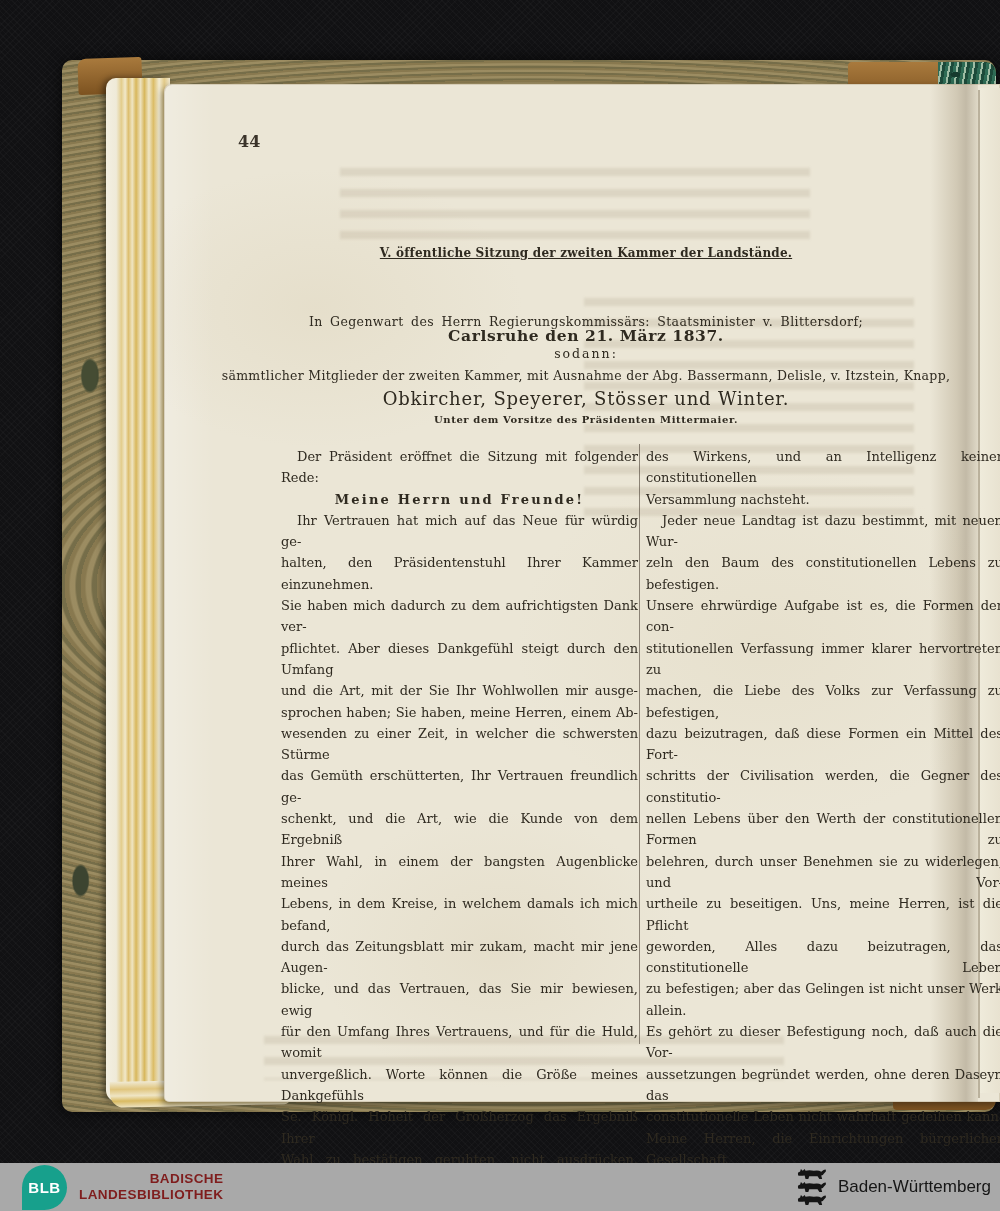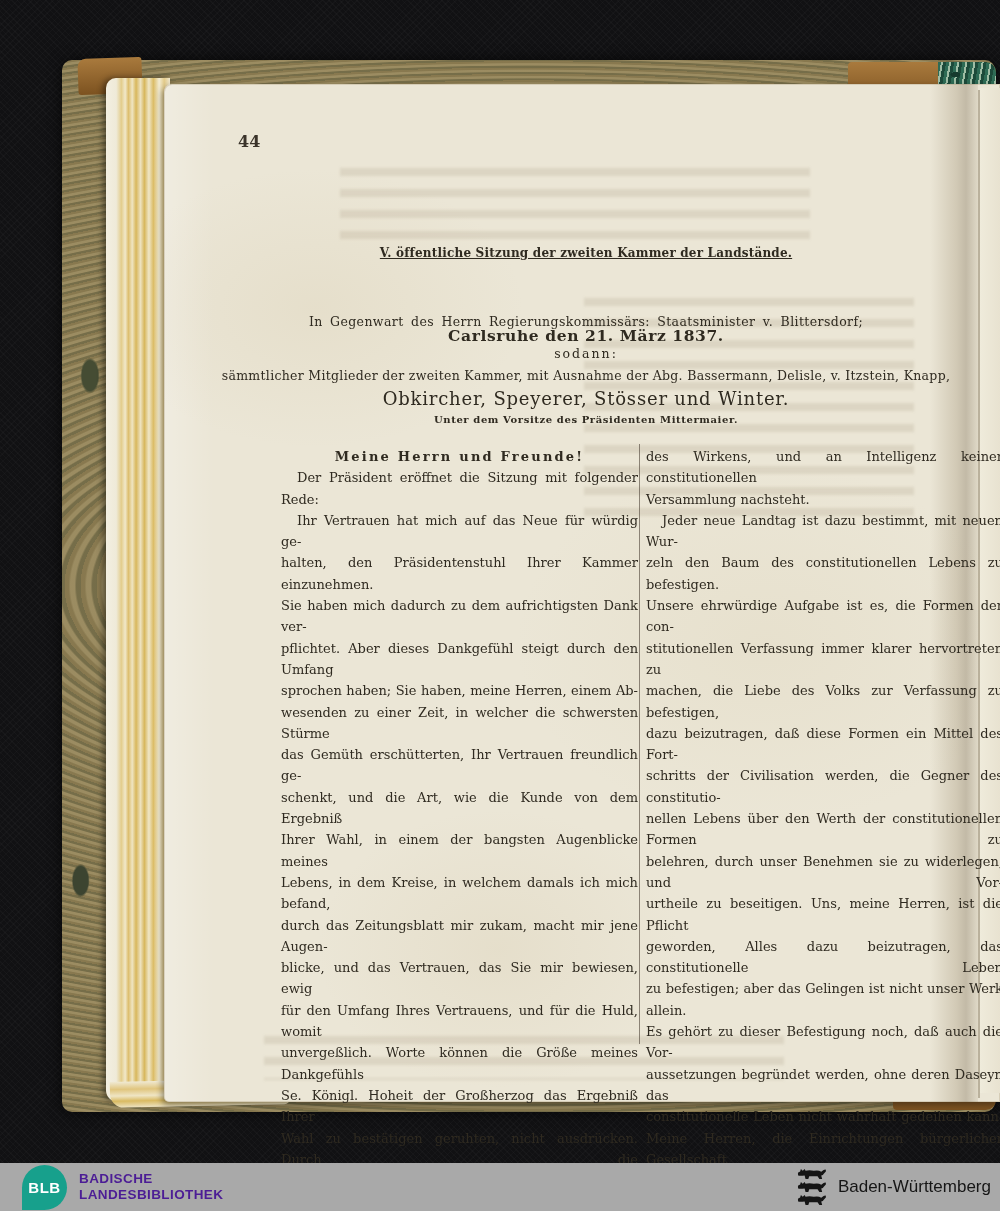--- a/index.html
+++ b/index.html
@@ -149,8 +149,8 @@
 
       <div class="col-divider"></div>
       <div class="col col-left">
+          <div class="tl s-i">Der Präsident eröffnet die Sitzung mit folgender Rede:</div>
           <div class="tl s-c">Meine Herrn und Freunde!</div>
-          <div class="tl s-i">Der Präsident eröffnet die Sitzung mit folgender Rede:</div>
           <div class="tl s-i">Ihr Vertrauen hat mich auf das Neue für würdig ge-</div>
           <div class="tl">halten, den Präsidentenstuhl Ihrer Kammer einzunehmen.</div>
           <div class="tl">Sie haben mich dadurch zu dem aufrichtigsten Dank ver-</div>

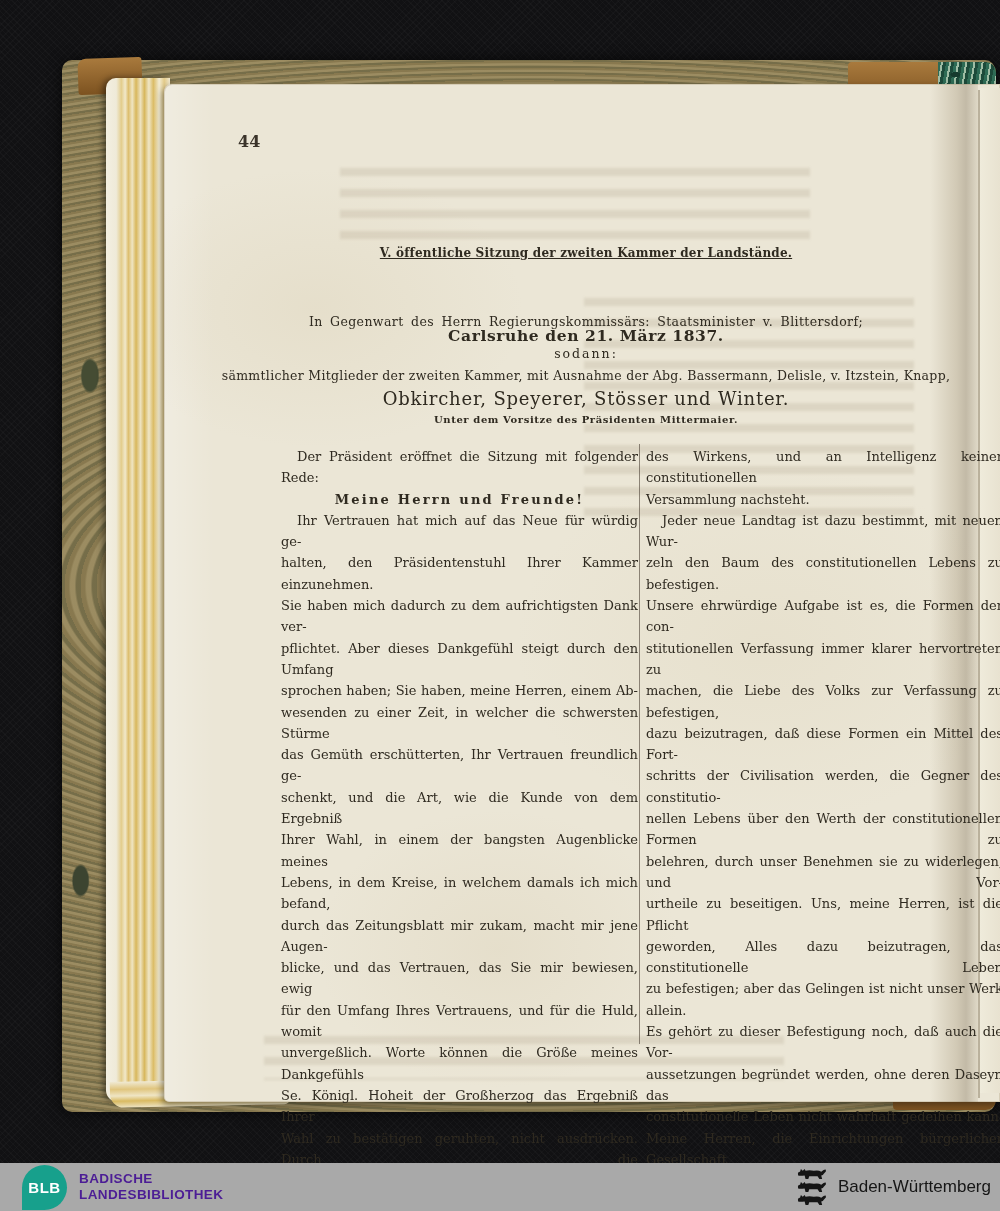--- a/index.html
+++ b/index.html
@@ -155,6 +155,7 @@
           <div class="tl">halten, den Präsidentenstuhl Ihrer Kammer einzunehmen.</div>
           <div class="tl">Sie haben mich dadurch zu dem aufrichtigsten Dank ver-</div>
           <div class="tl">pflichtet.  Aber dieses Dankgefühl steigt durch den Umfang</div>
+          <div class="tl">und die Art, mit der Sie Ihr Wohlwollen mir ausge-</div>
           <div class="tl">sprochen haben; Sie haben, meine Herren, einem Ab-</div>
           <div class="tl">wesenden zu einer Zeit, in welcher die schwersten Stürme</div>
           <div class="tl">das Gemüth erschütterten, Ihr Vertrauen freundlich ge-</div>

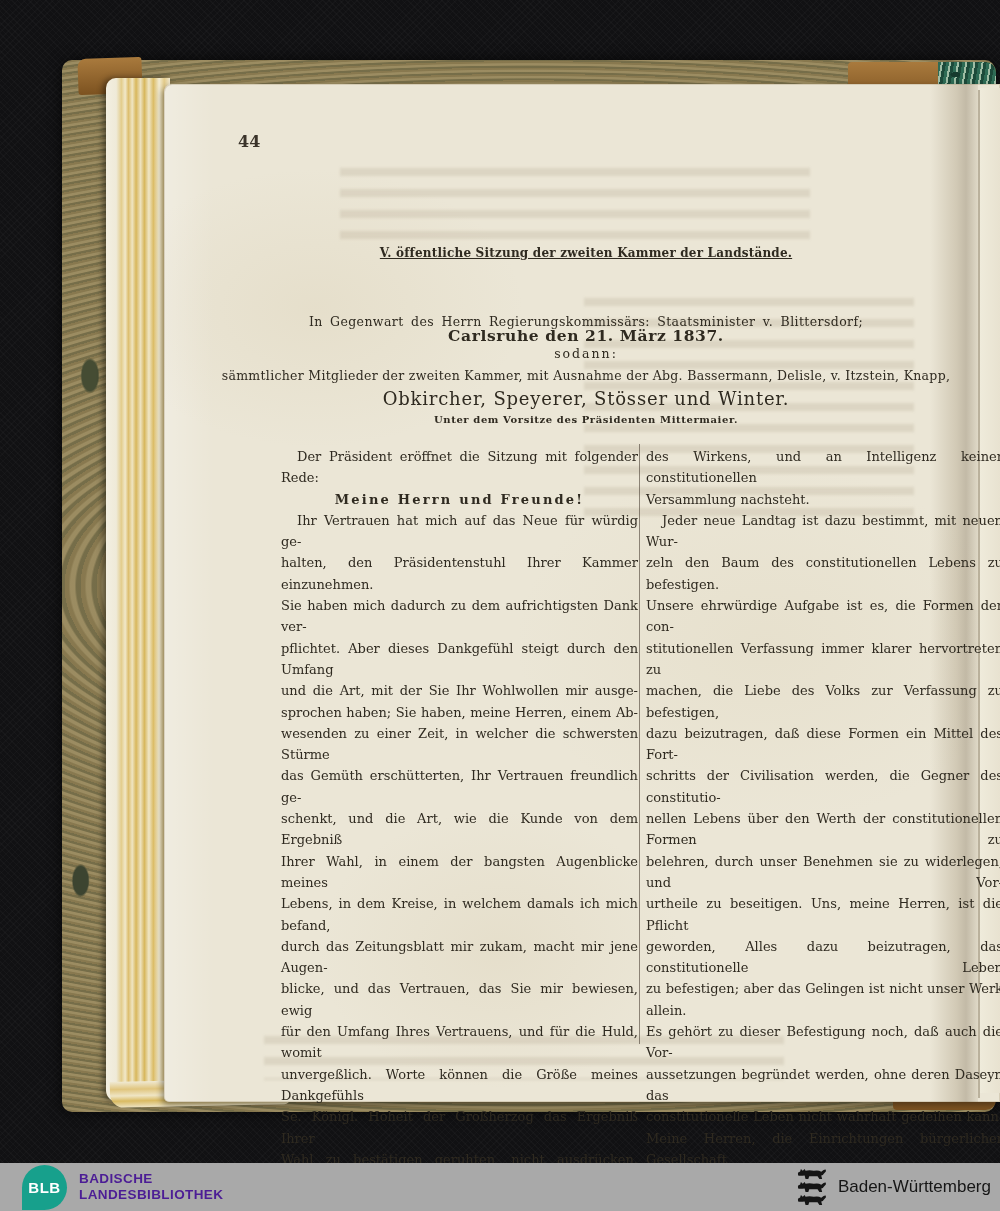--- a/index.html
+++ b/index.html
@@ -108,7 +108,7 @@
     background:#17a08c;border-radius:50% 50% 50% 0;
     display:flex;align-items:center;justify-content:center;}
   .blb-logo span{color:#fff;font-weight:700;font-size:15px;letter-spacing:0.5px;}
-  .lib-name{margin-left:12px;font-weight:700;font-size:13.5px;line-height:16px;color:#4c1d95;letter-spacing:0.4px;}
+  .lib-name{margin-left:12px;font-weight:700;font-size:13.5px;line-height:16px;color:#7f1d1d;letter-spacing:0.4px;text-align:right;}
   .footer-right{margin-left:auto;margin-right:30px;display:flex;align-items:center;}
   .lions{display:flex;flex-direction:column;justify-content:center;gap:1px;margin-right:10px;}
   .lions svg{display:block;}

